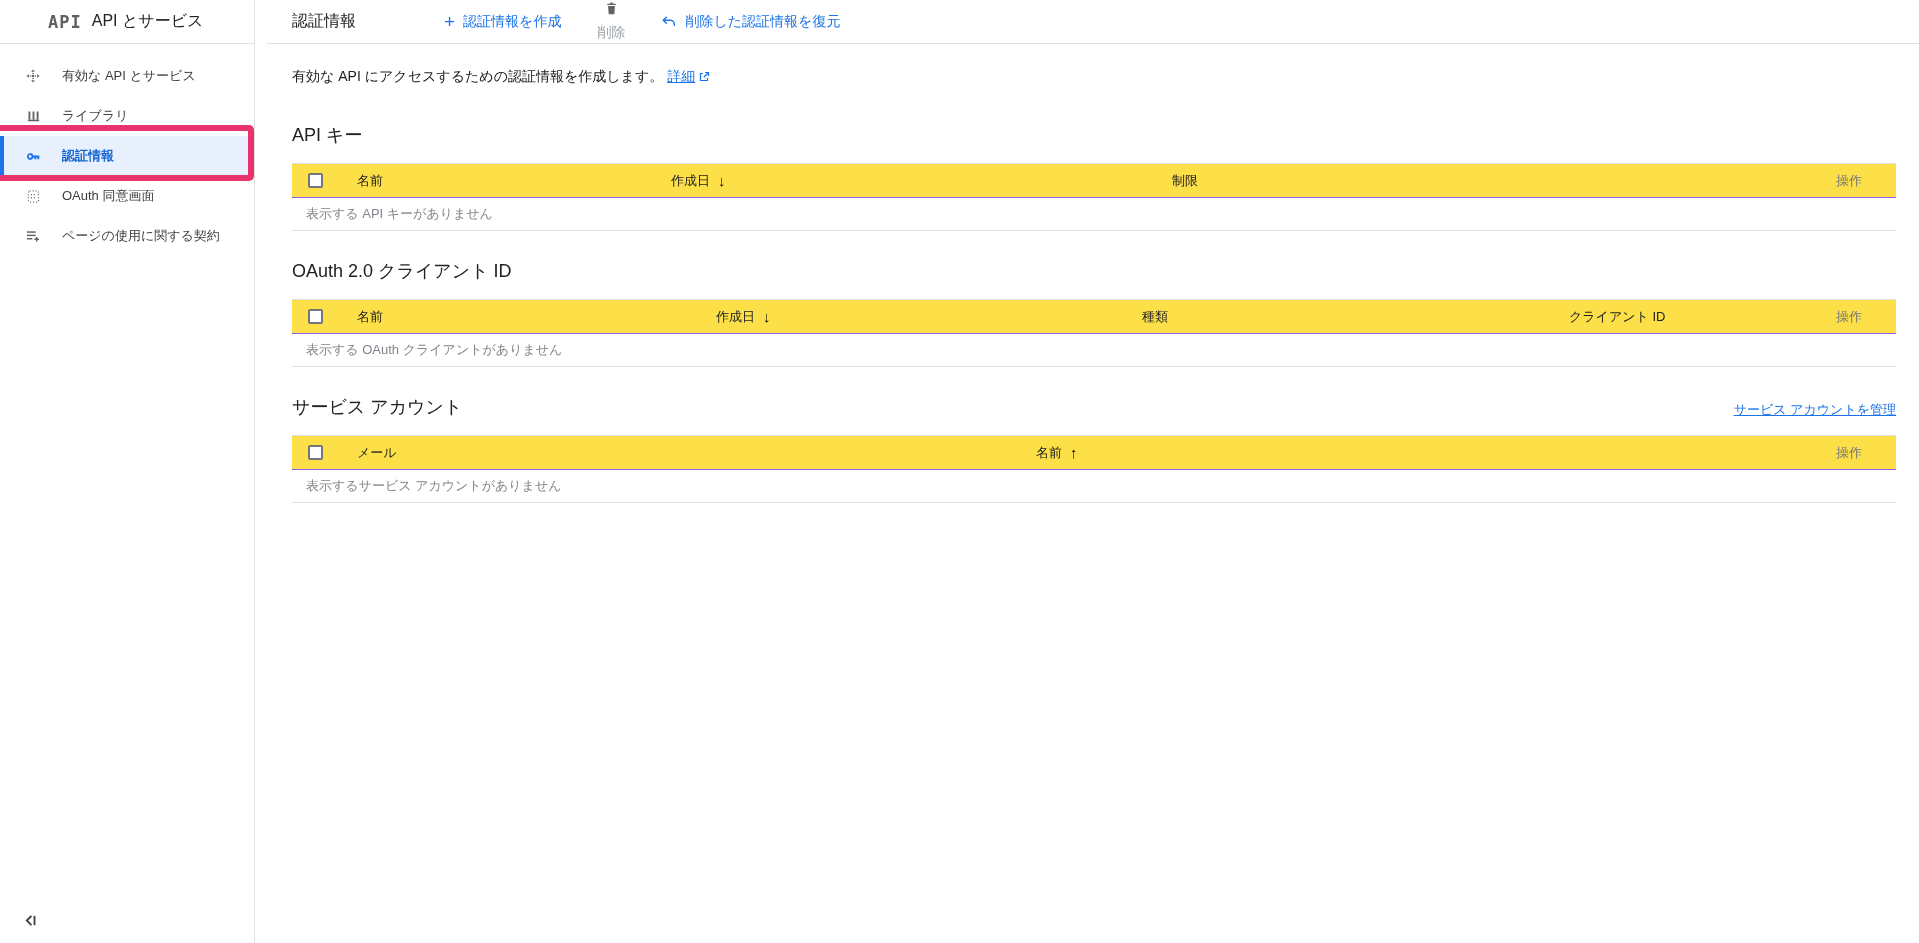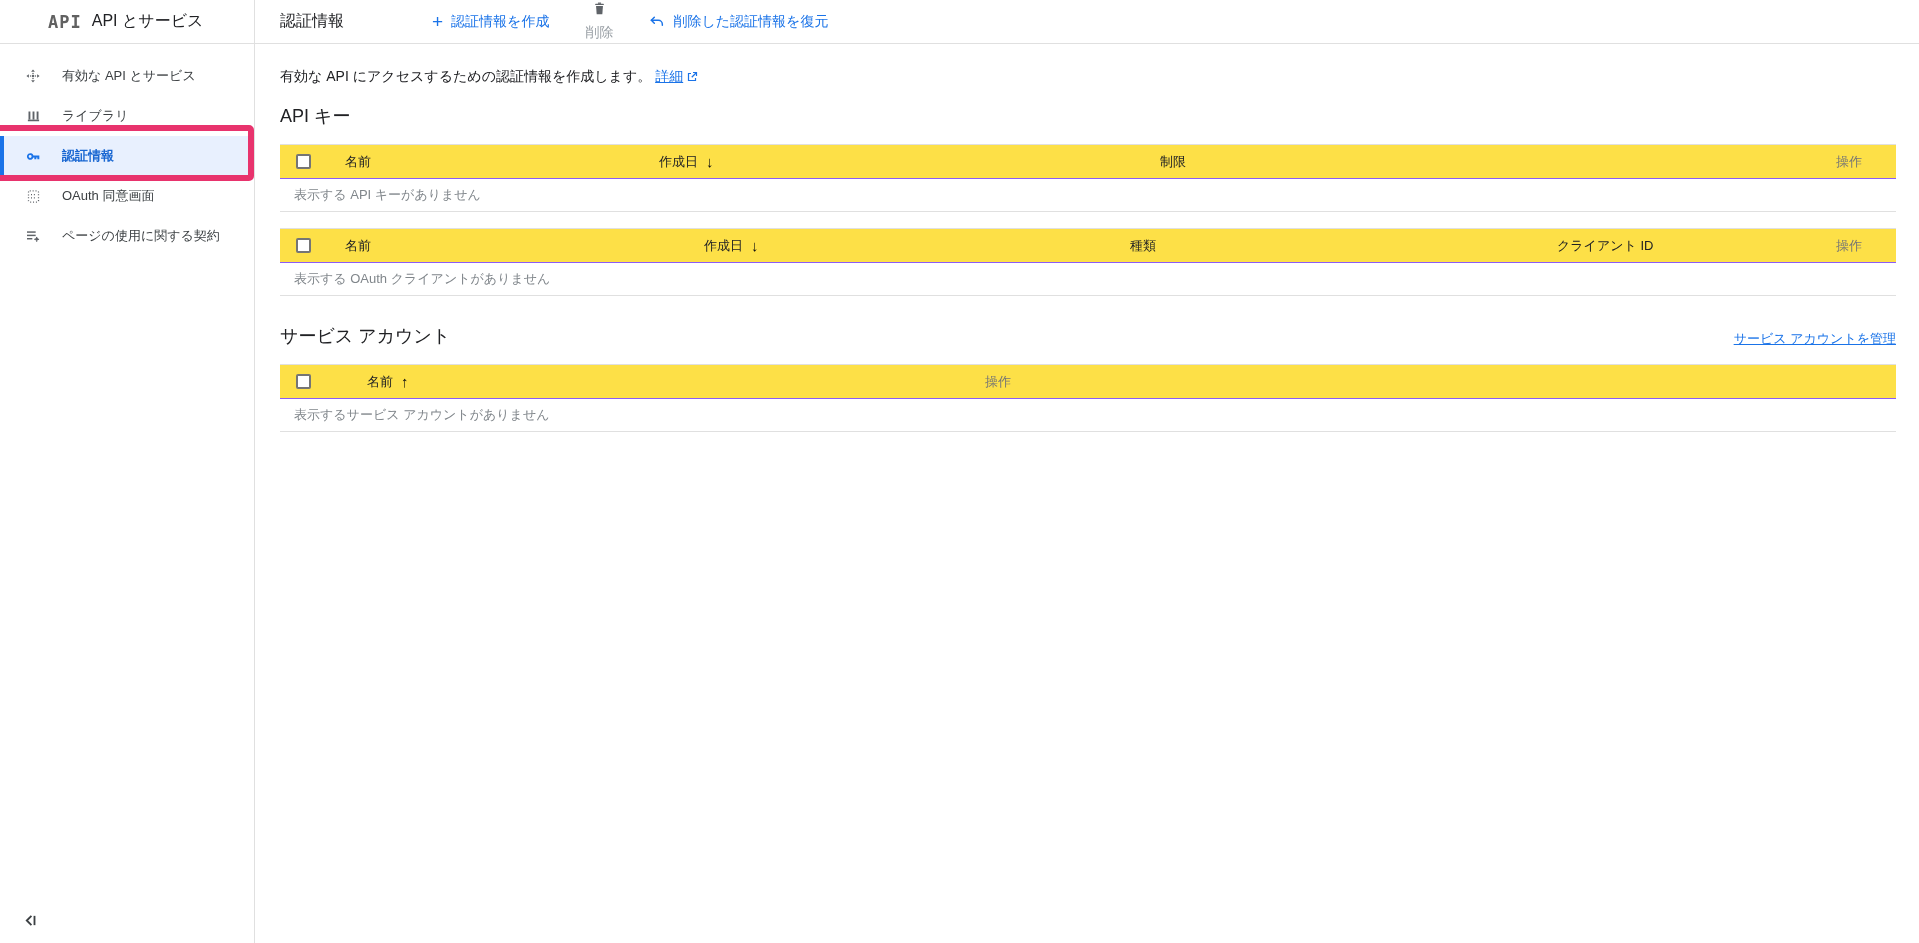--- a/index.html
+++ b/index.html
@@ -5,7 +5,7 @@
   * { margin:0; padding:0; box-sizing:border-box; }
   html,body { width:1919px; height:943px; background:#fff; overflow:hidden;
               font-family:"Liberation Sans", sans-serif; color:#202124; }
-  .app { position:relative; width:100%; height:100%; display:flex; }
+  .app { position:relative; width:100%; height:100%; display:flex;gap:12px; }
 
   
   .sidebar { position:relative; width:255px; height:100%; background:#fff;

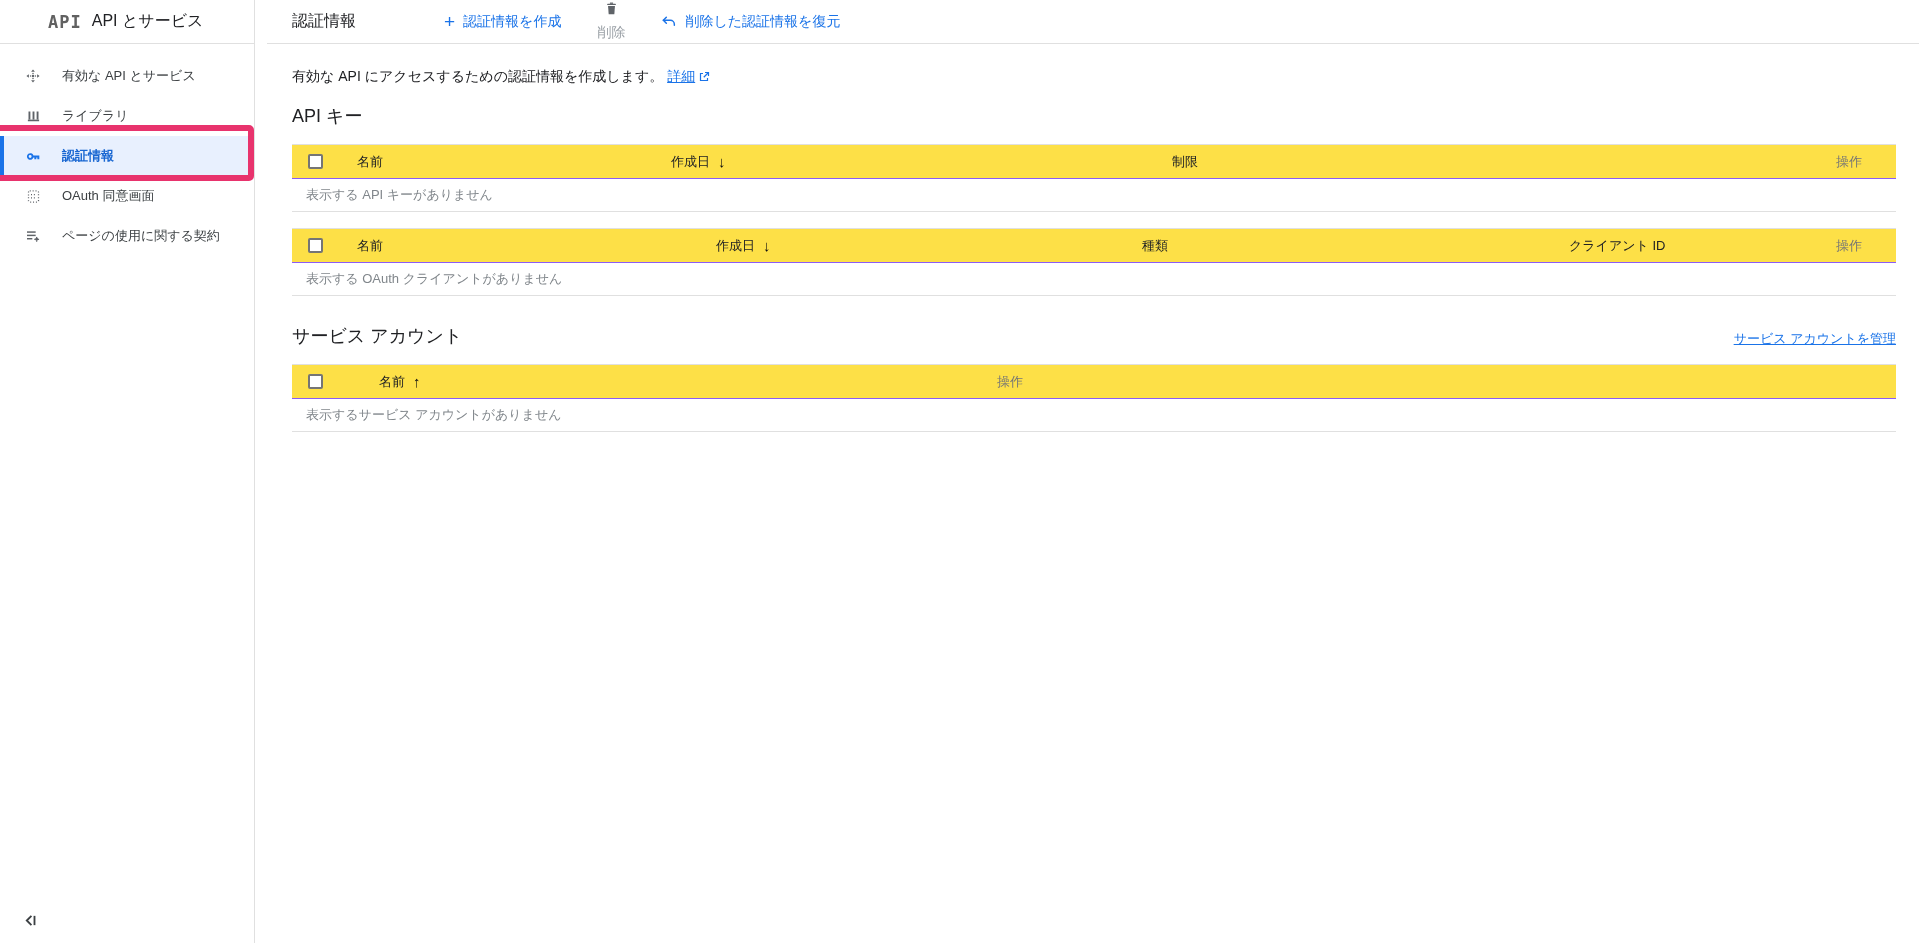--- a/index.html
+++ b/index.html
@@ -47,7 +47,7 @@
   .ext-icon { display:inline-block; vertical-align:-2px; margin-left:3px; }
 
   .section-title { font-size:18px; font-weight:400; color:#202124; }
-  .sec1 .section-title { margin-top:18px; }
+  .sec1 .section-title { margin-top:37px; }
   .sec .section-title-row { margin-top:28px; display:flex; align-items:flex-end;
                             justify-content:space-between; }
   .manage-link { font-size:13px; }

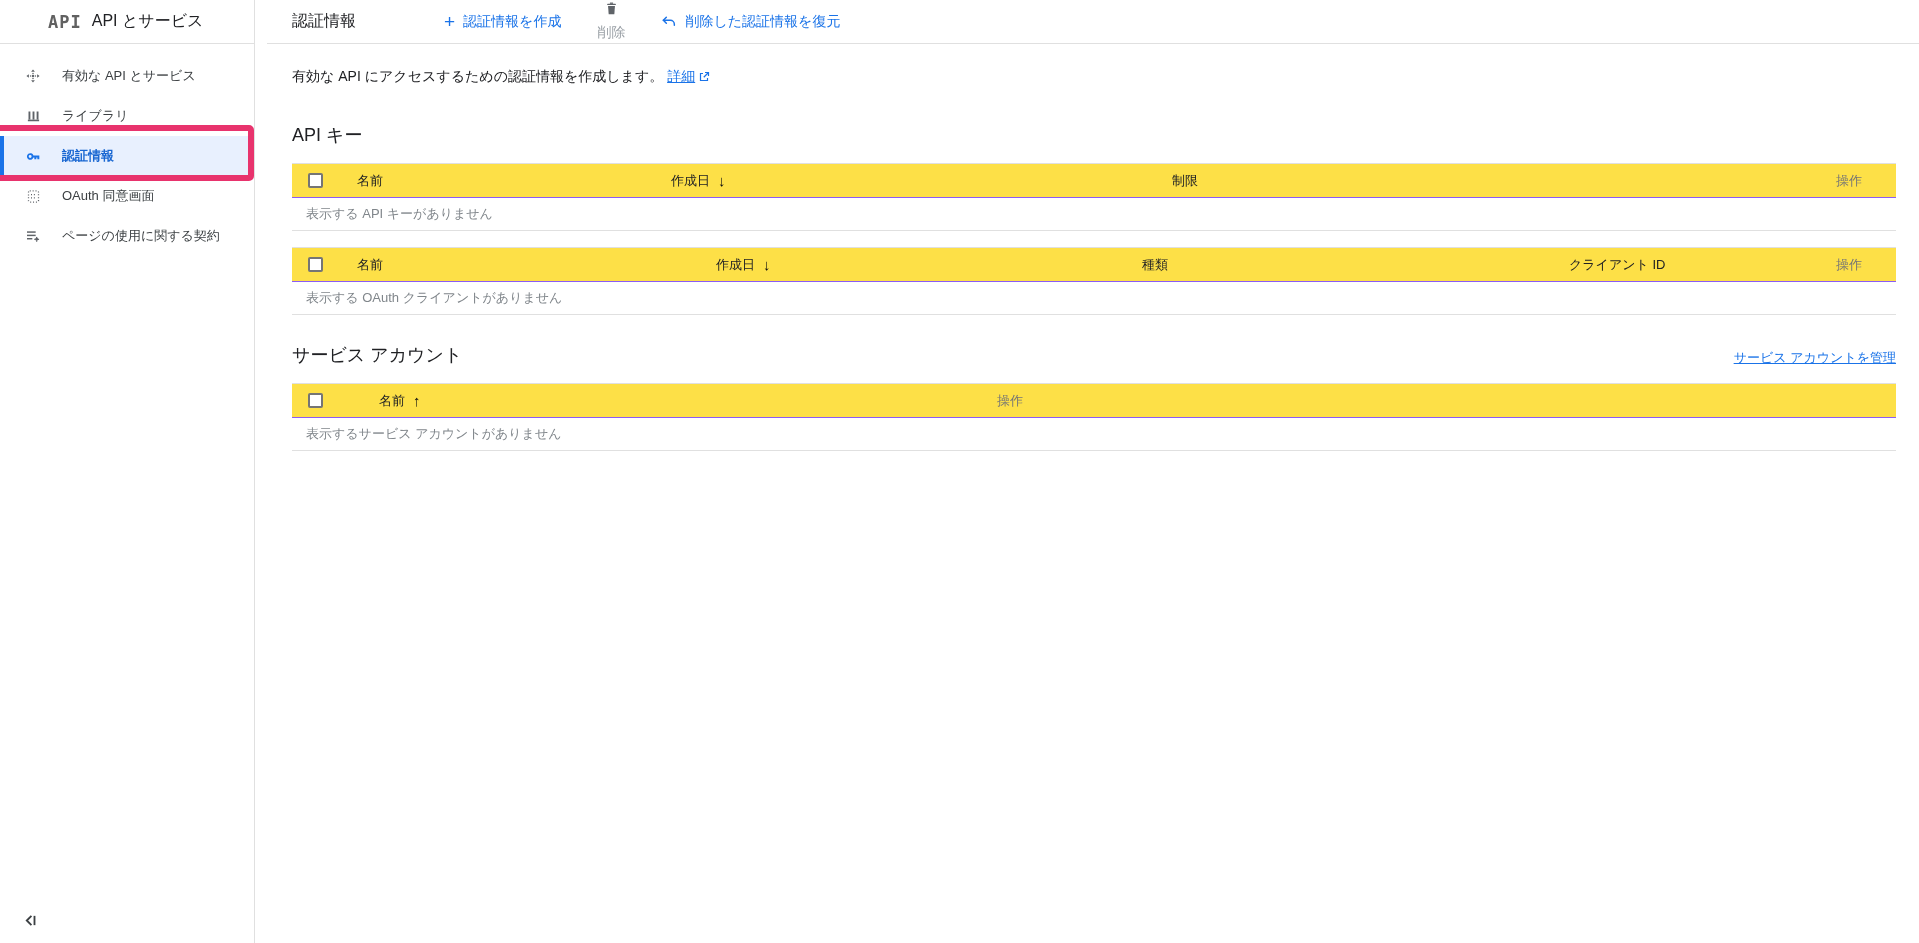--- a/index.html
+++ b/index.html
@@ -225,6 +225,9 @@
       </section>
 
       <section class="sec">
+        <div class="section-title-row">
+          <h2 class="section-title">OAuth 2.0 クライアント ID</h2>
+        </div>
         <div class="gtable">
           <div class="trow cols-oauth">
             <div class="cell-check">

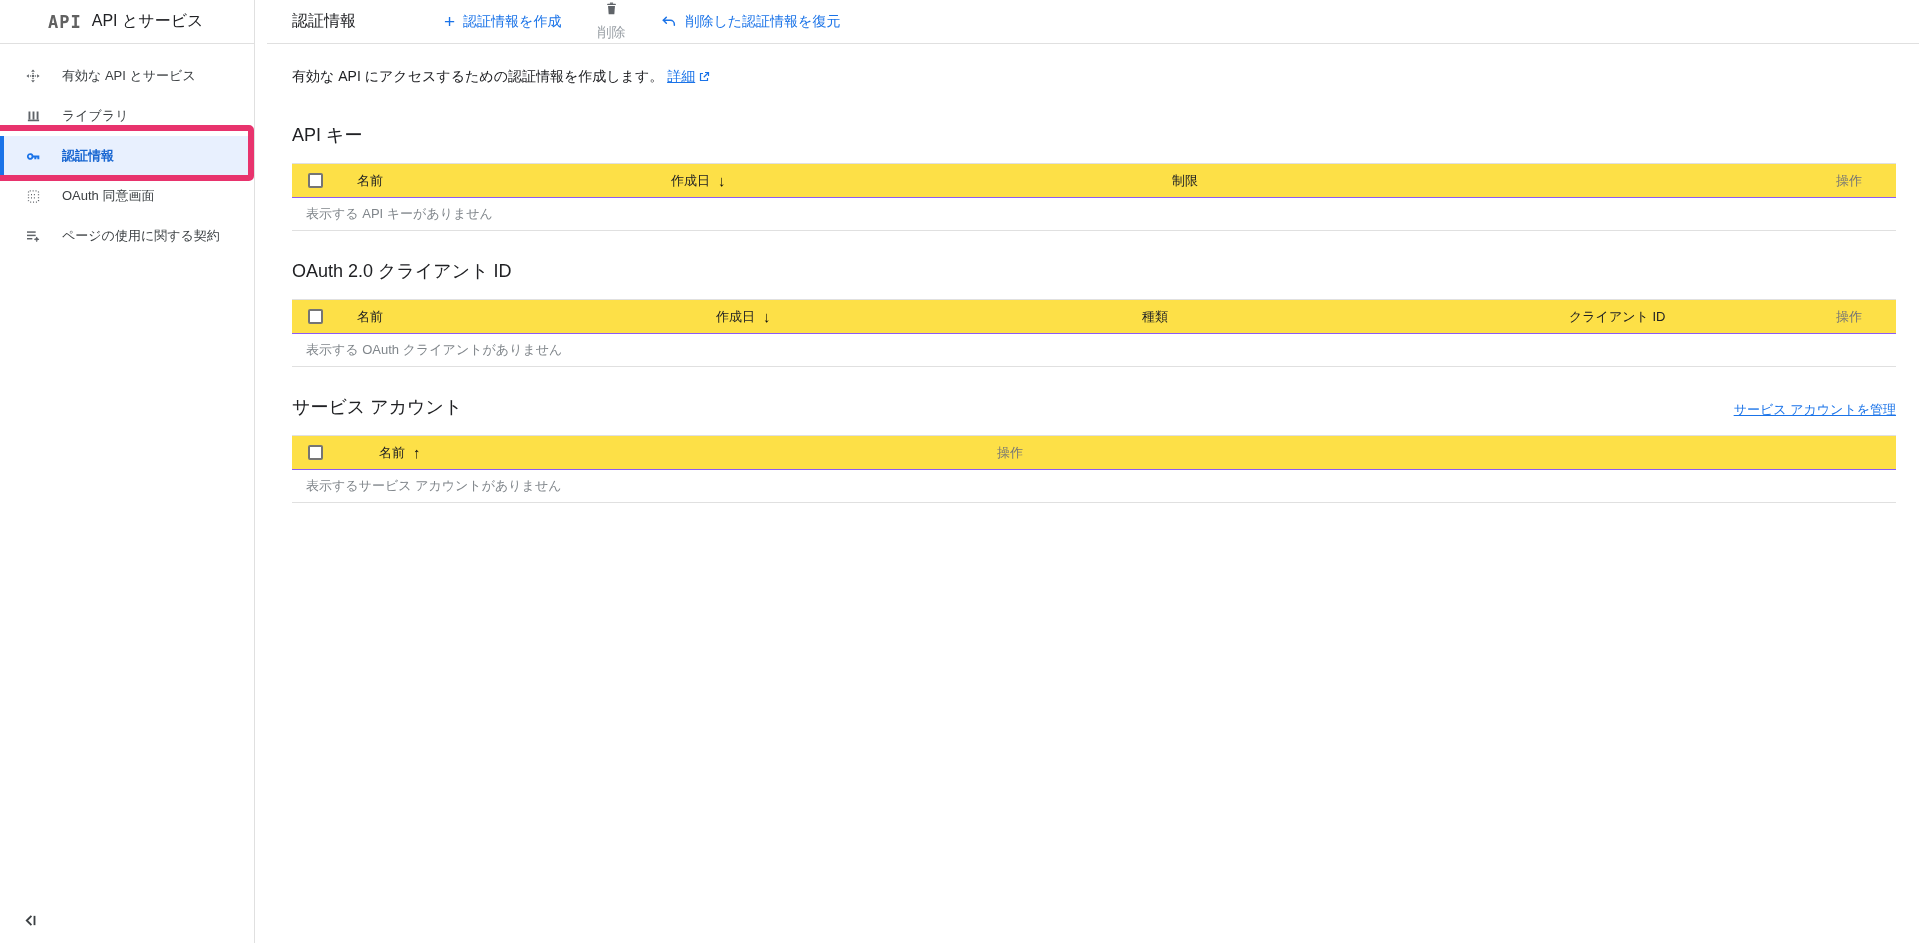--- a/index.html
+++ b/index.html
@@ -258,6 +258,7 @@
             <div class="cell-check">
               <div class="checkbox"></div>
             </div>
+            <div class="cell-name">メール</div>
             <div class="cell-sort">
               <span>名前</span>
               <span class="sort-arrow">↑</span>

